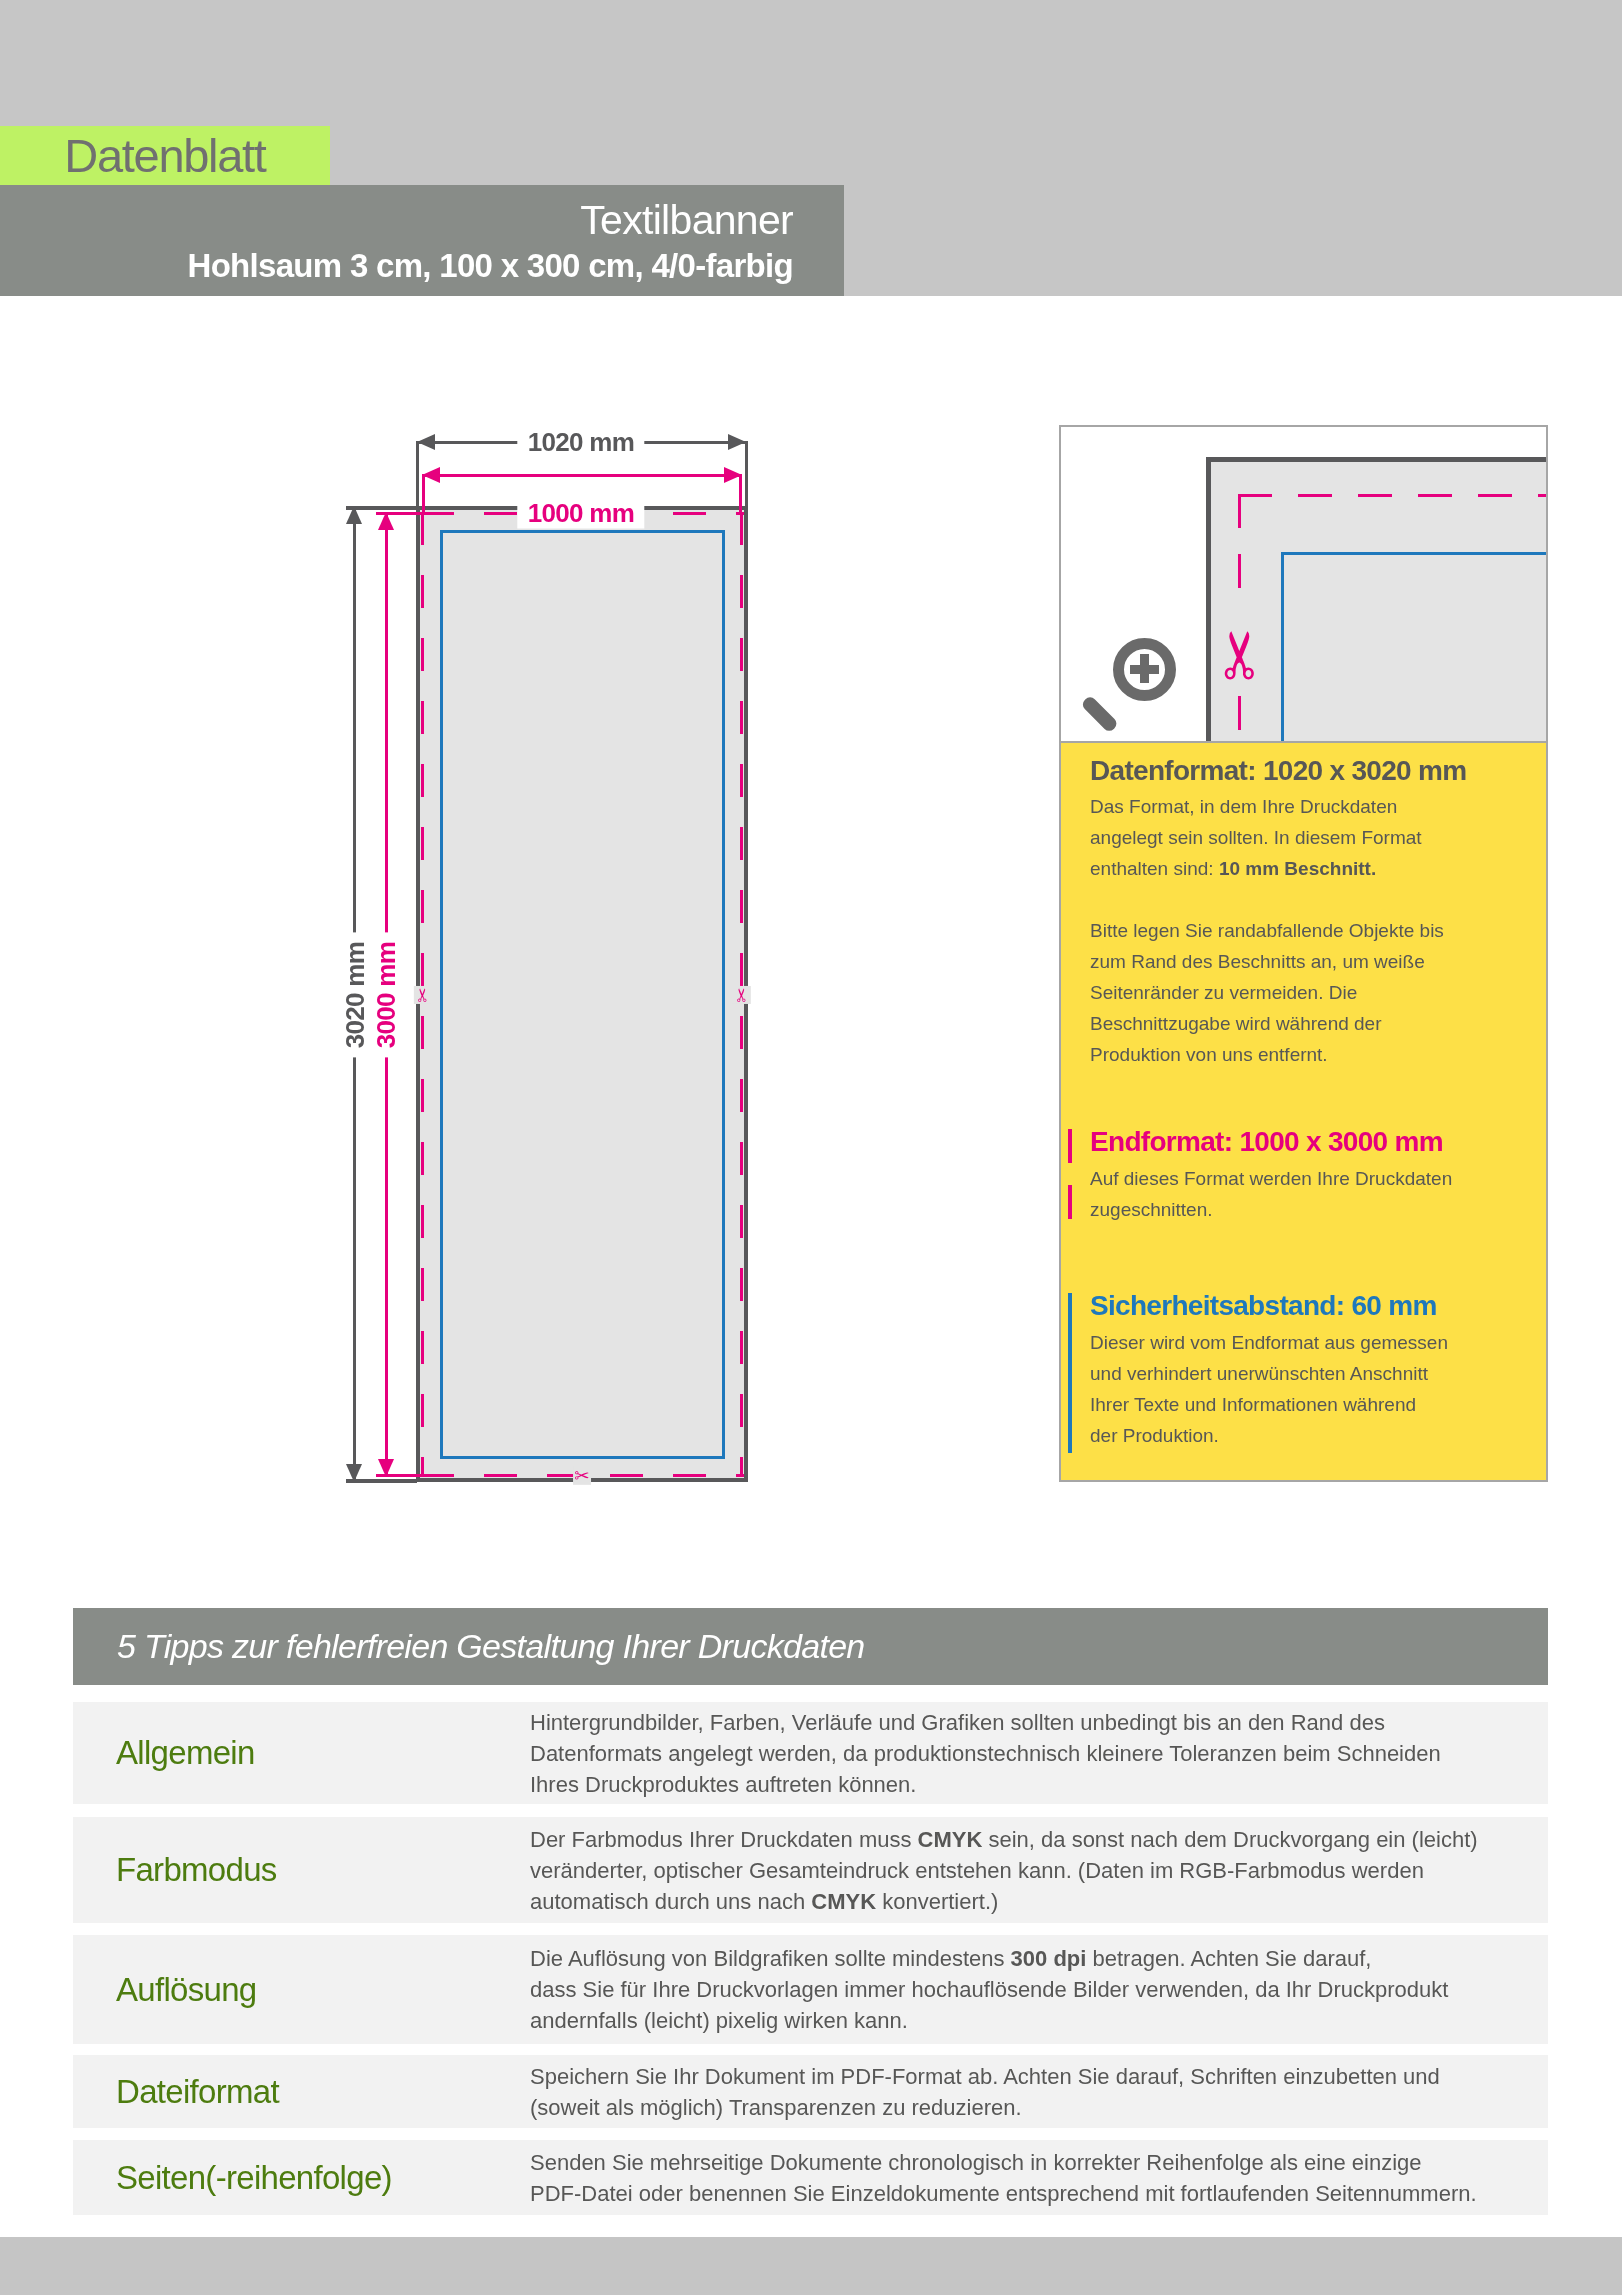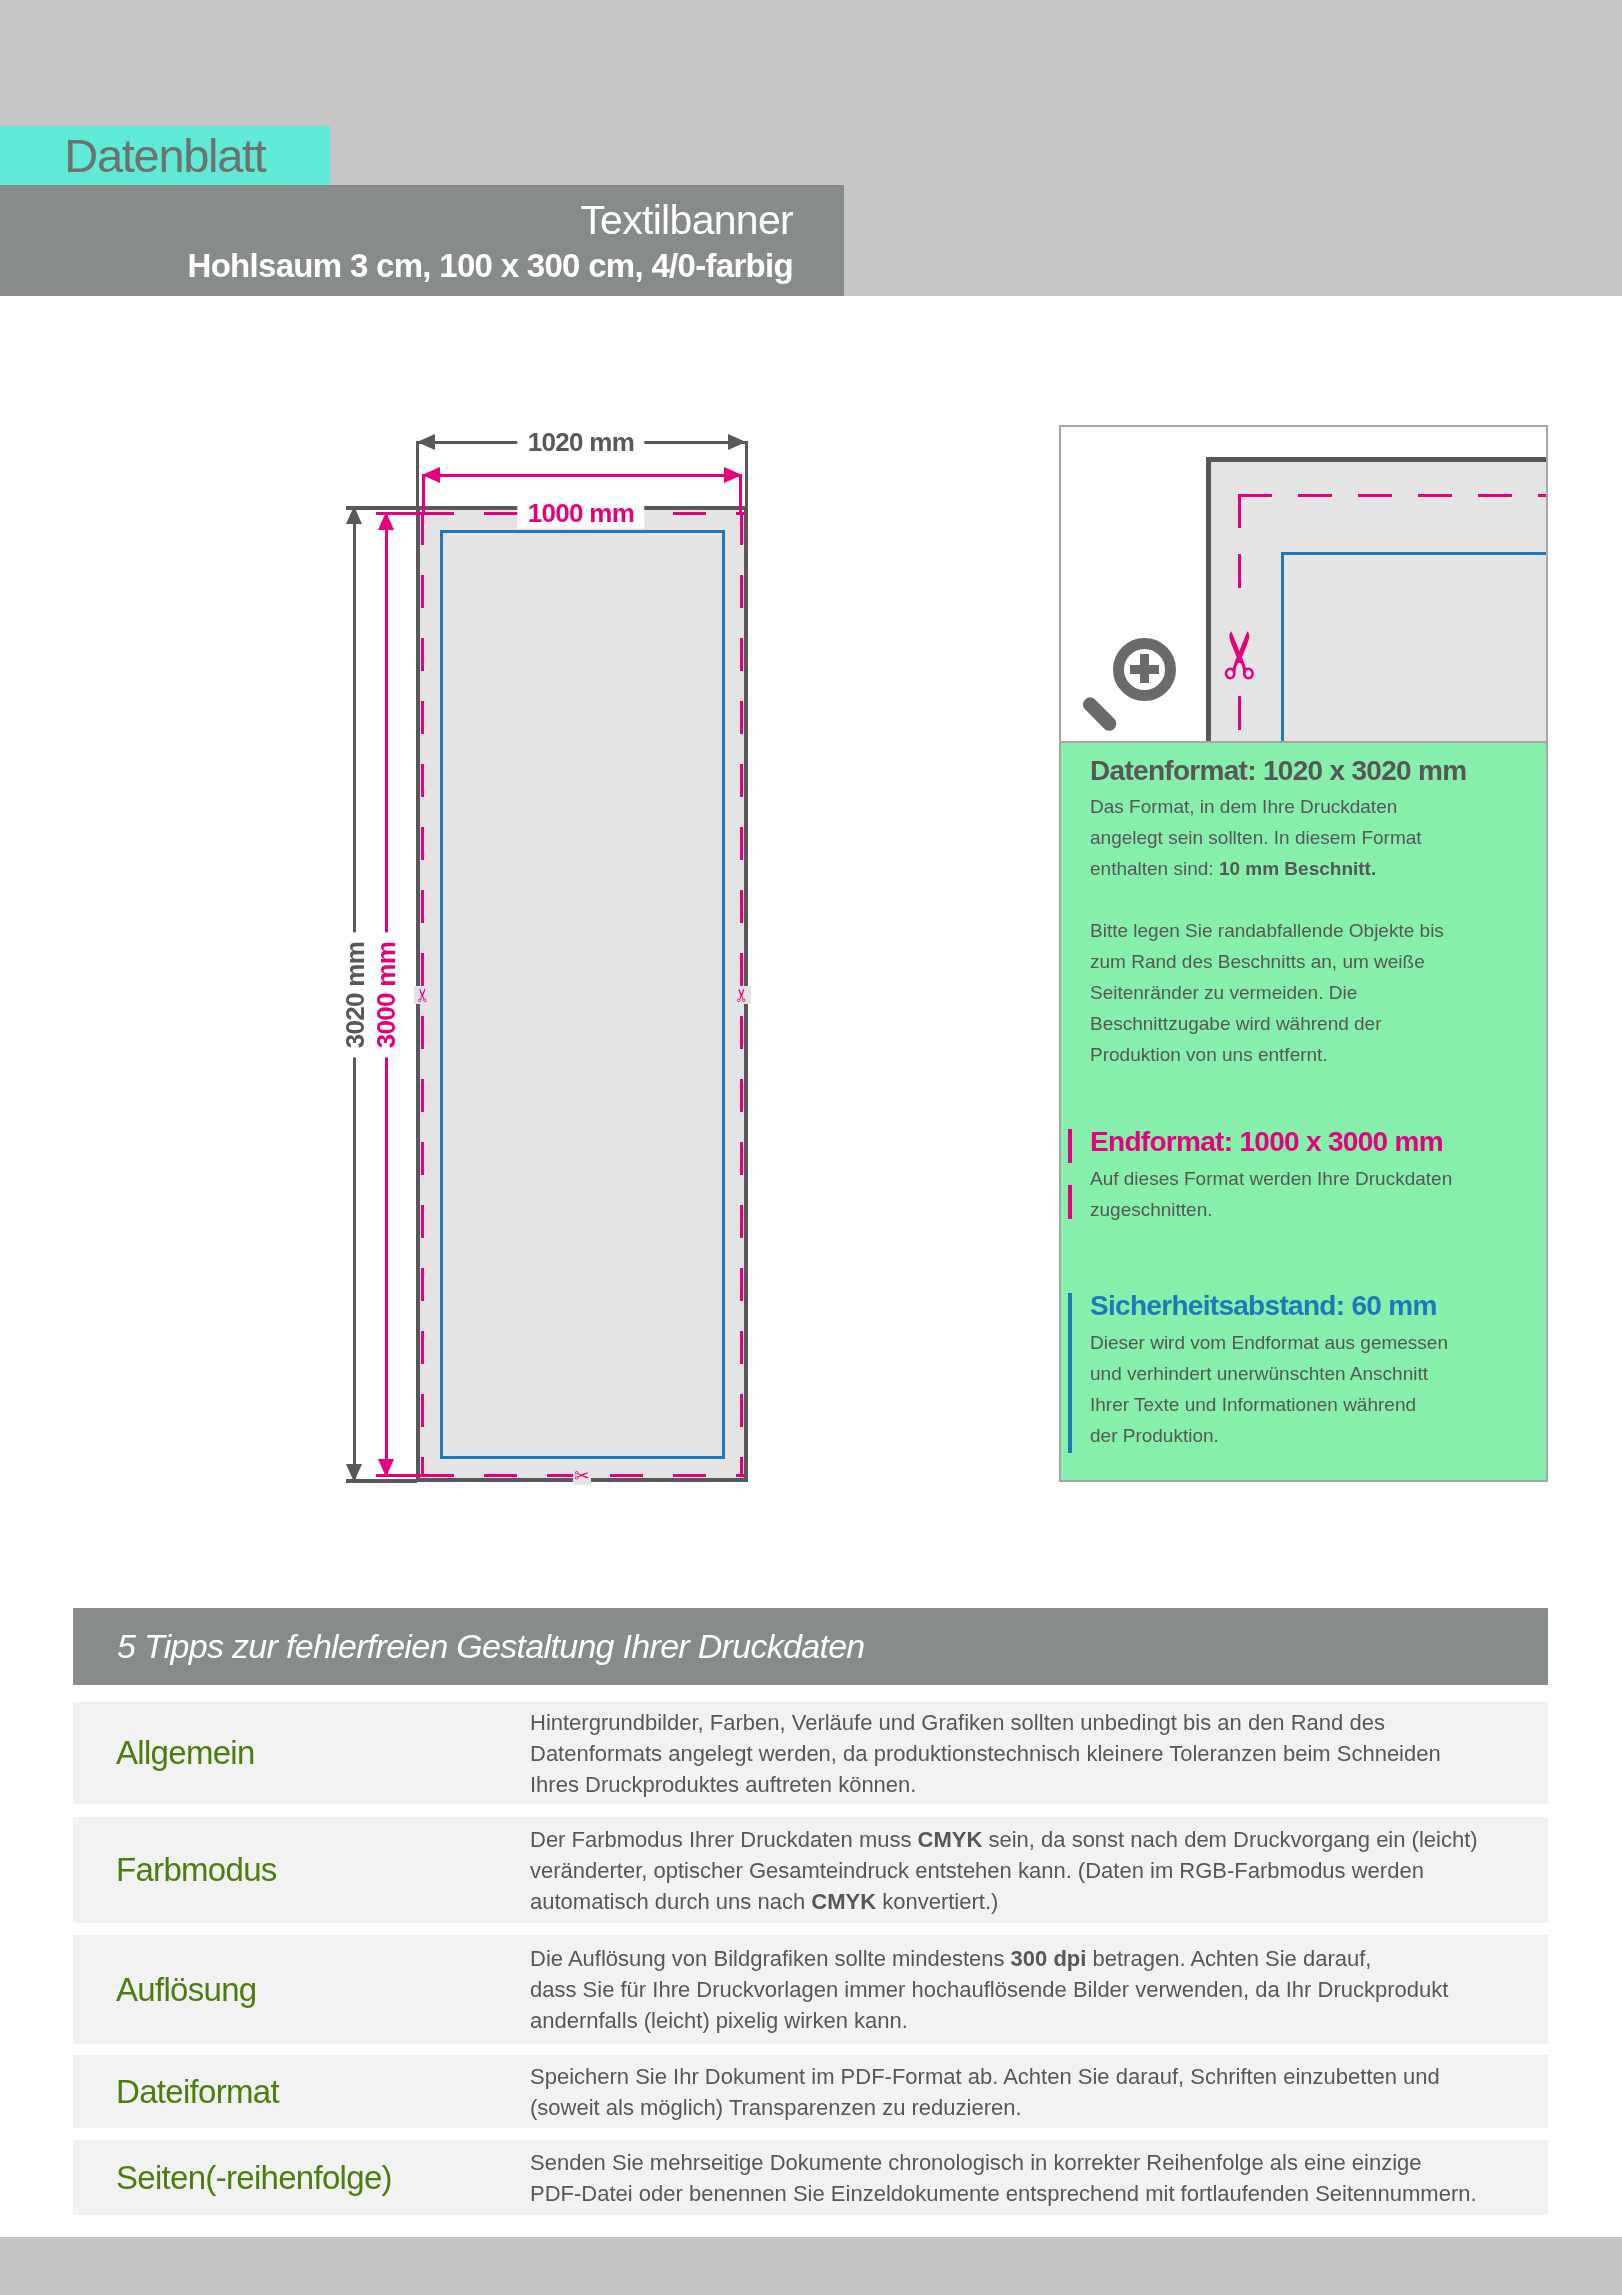--- a/index.html
+++ b/index.html
@@ -11,7 +11,7 @@
 
   
   .band-light{left:0;top:0;width:1623px;height:296px;background:#c6c6c6;}
-  .datenblatt-box{left:0;top:126px;width:330px;height:59px;background:#5eead4;
+  .datenblatt-box{left:0;top:126px;width:330px;height:59px;background:#bef264;
     display:flex;align-items:center;justify-content:center;}
   .datenblatt-box span{font-size:47px;color:#707070;letter-spacing:-1.3px;}
   .dark-band{left:0;top:185px;width:844px;height:111px;background:#888c88;

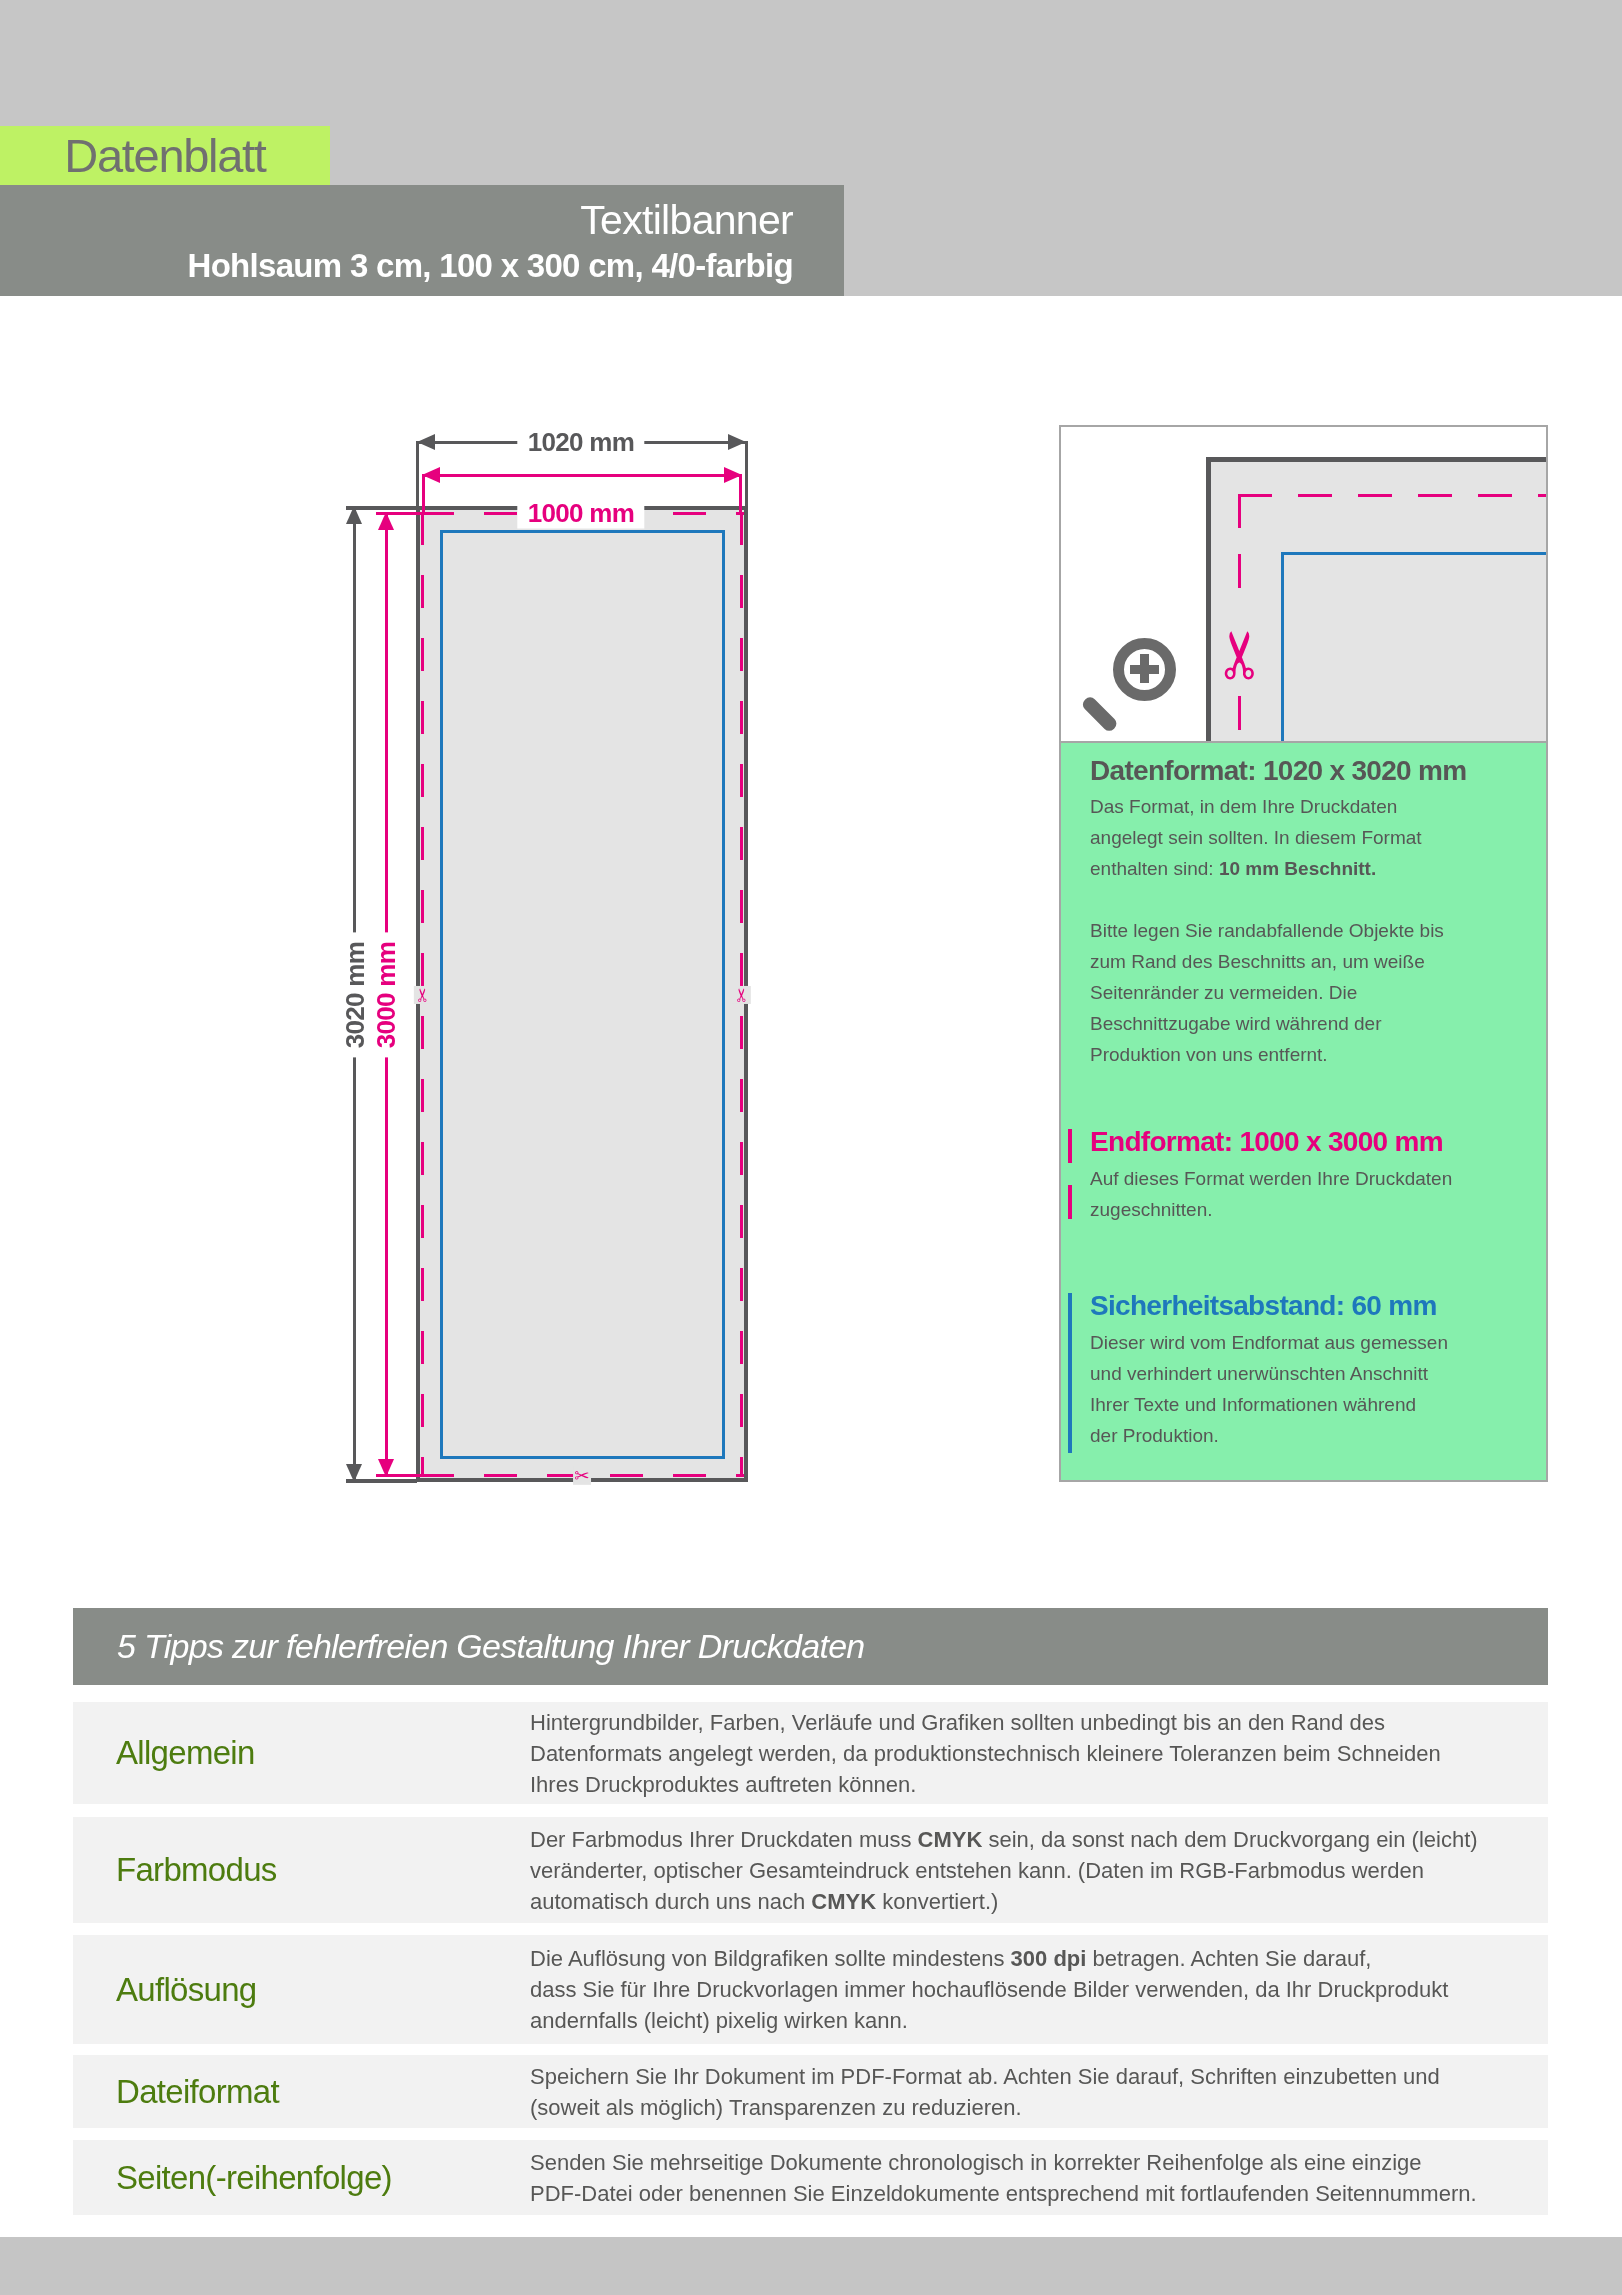--- a/index.html
+++ b/index.html
@@ -65,7 +65,7 @@
 
   
   .info-panel{left:1059px;top:741px;width:489px;height:741px;box-sizing:border-box;
-    background:#86efac;border:2.6px solid #a6a6a6;padding:10.5px 19.6px 0 29px;}
+    background:#fde047;border:2.6px solid #a6a6a6;padding:10.5px 19.6px 0 29px;}
   .info-panel h3{margin:0;font-size:28px;line-height:34px;color:#575756;letter-spacing:-0.7px;}
   .info-panel h3.mag{color:#e6007e;}
   .info-panel h3.blu{color:#1e78bc;}

